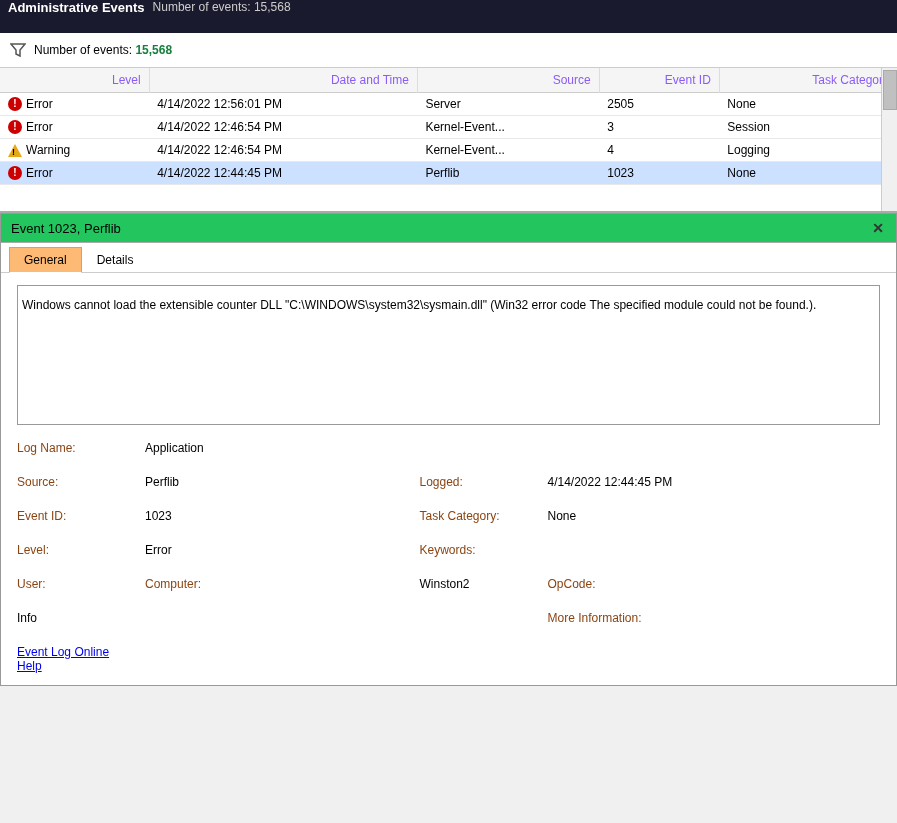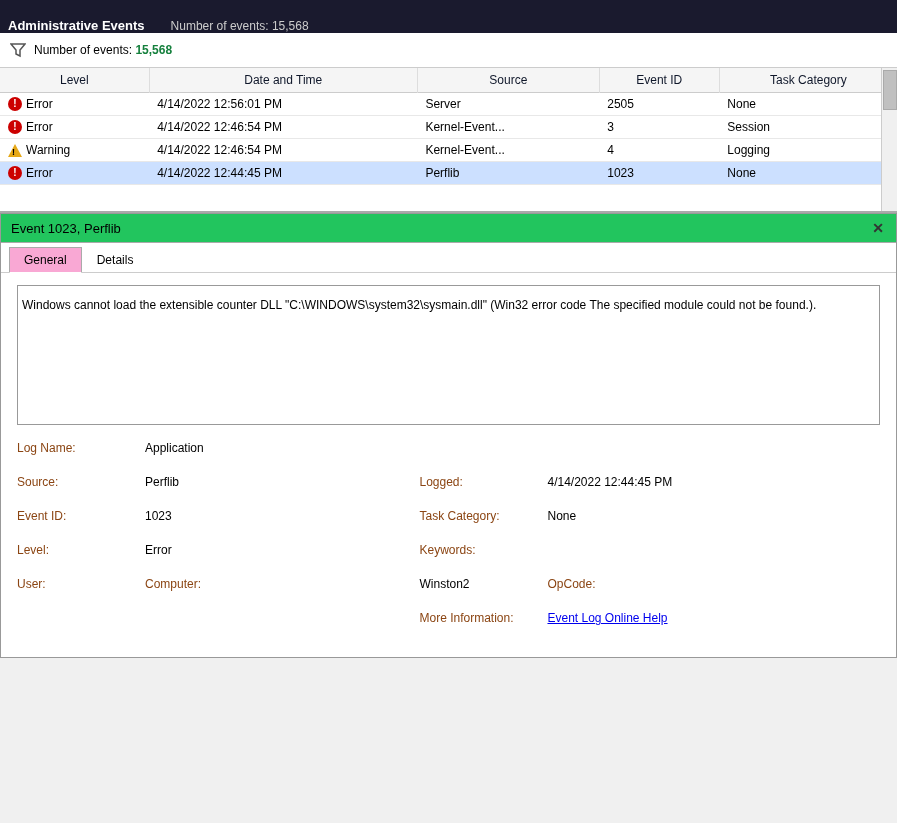--- a/index.html
+++ b/index.html
@@ -16,10 +16,10 @@
       background: #1a1a2e;
       color: #fff;
       display: flex;
-      align-items: flex-end;
+      align-items: flex-start;
       padding: 0 8px;
       height: 33px;
-      gap: 26px;
+      gap: 8px;
     }
     .top-bar-title {
       font-weight: bold;

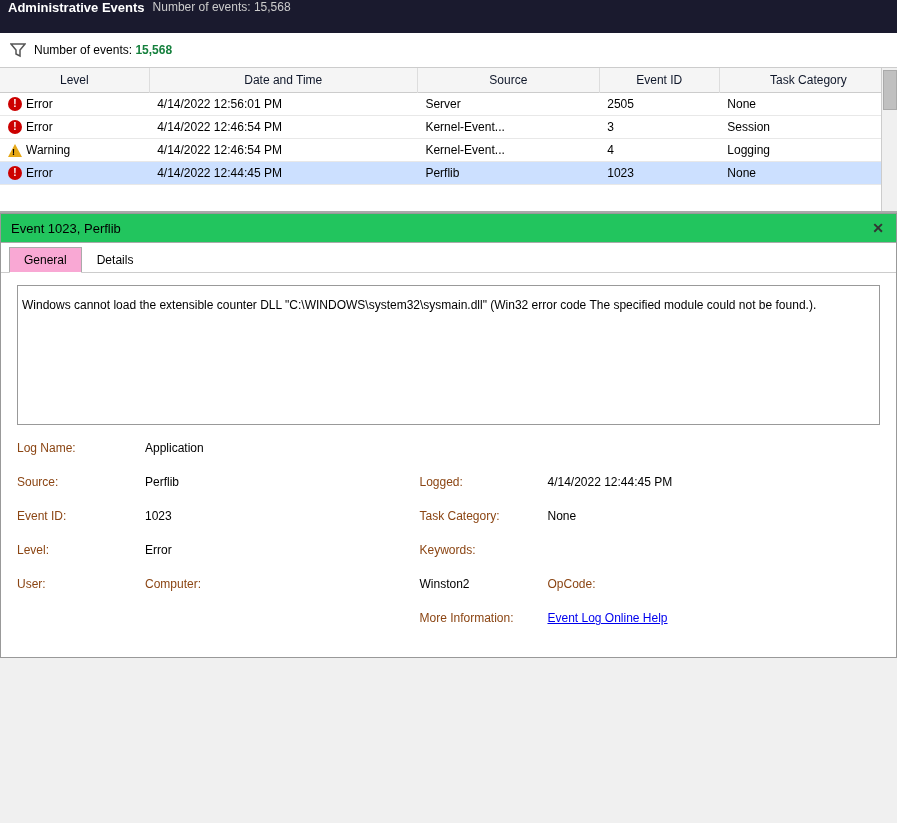--- a/index.html
+++ b/index.html
@@ -68,11 +68,11 @@
       border-bottom: 1px solid #ccc;
     }
     .events-table th {
-      text-align: center;
+      text-align: right;
       padding: 5px 8px;
       font-weight: normal;
       font-size: 12px;
-      color: #0f172a;
+      color: #8b5cf6;
       border-right: 1px solid #ddd;
     }
     .events-table th:last-child { border-right: none; }

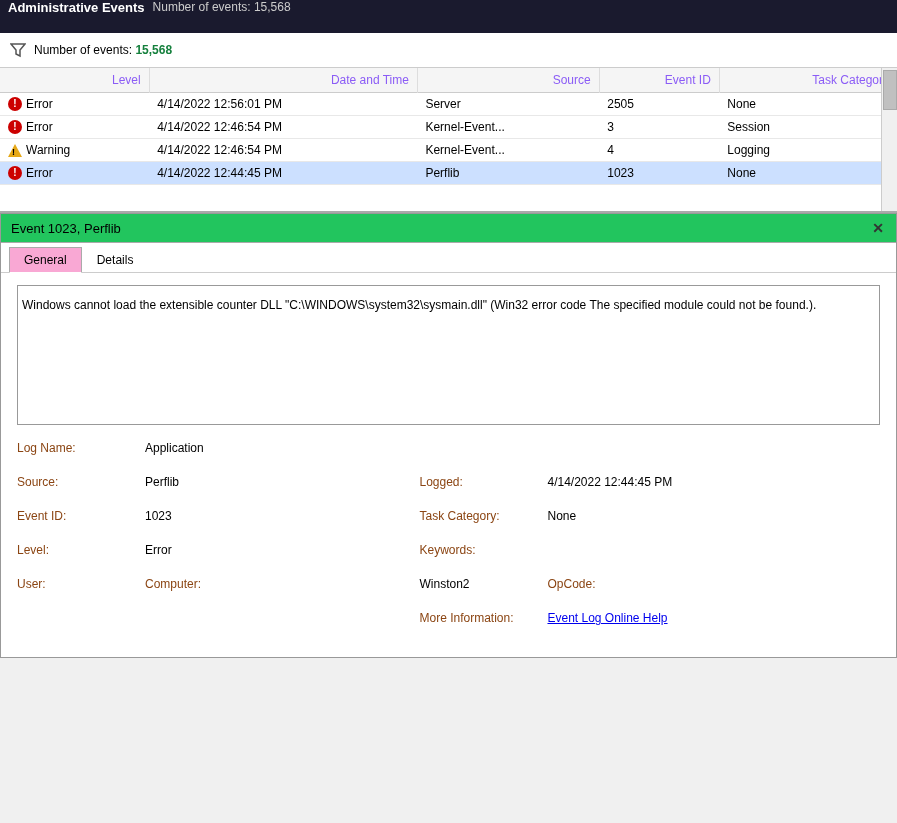--- a/index.html
+++ b/index.html
@@ -197,7 +197,7 @@
     .tab.active {
       border-color: #aaa;
       border-bottom: 1px solid #fff;
-      background: #f9a8d4;
+      background: #fdba74;
       z-index: 1;
     }
 

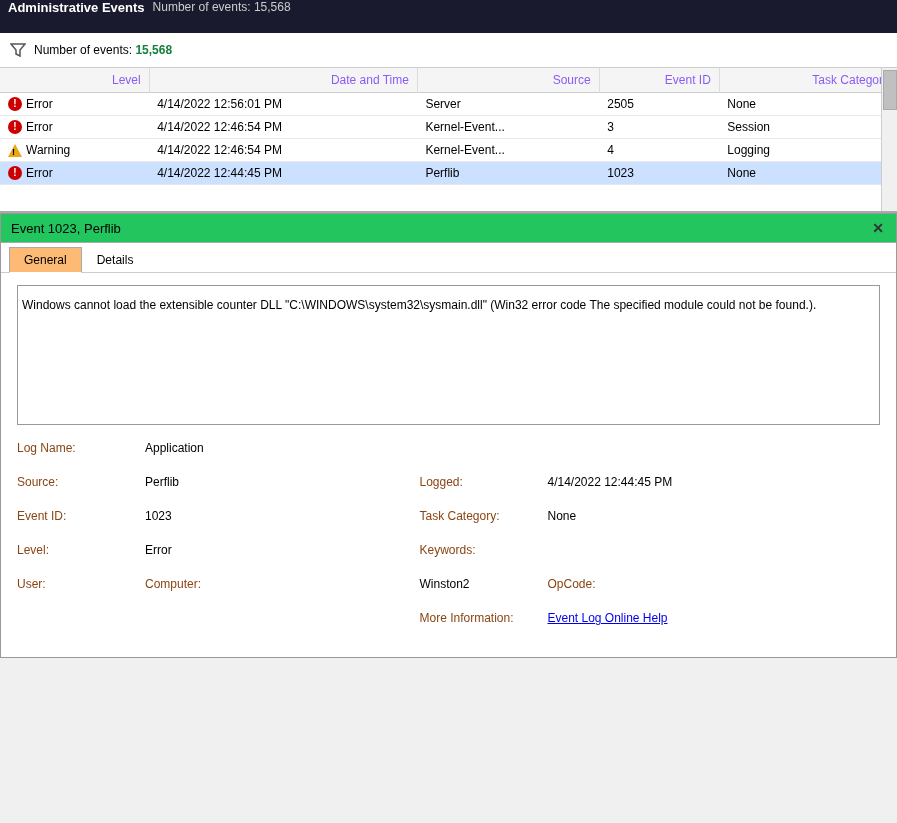--- a/index.html
+++ b/index.html
@@ -362,6 +362,7 @@
       <span class="prop-value">Winston2</span>
 
       <span class="prop-label">OpCode:</span>
+      <span class="prop-value">Info</span>
       <span></span>
         <span></span>
 

